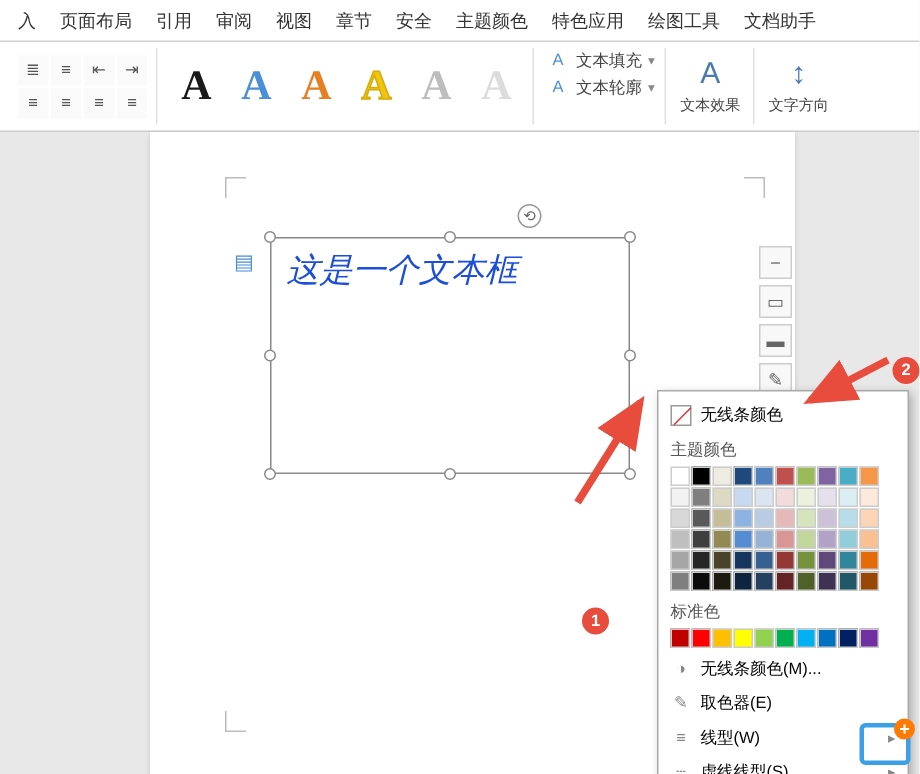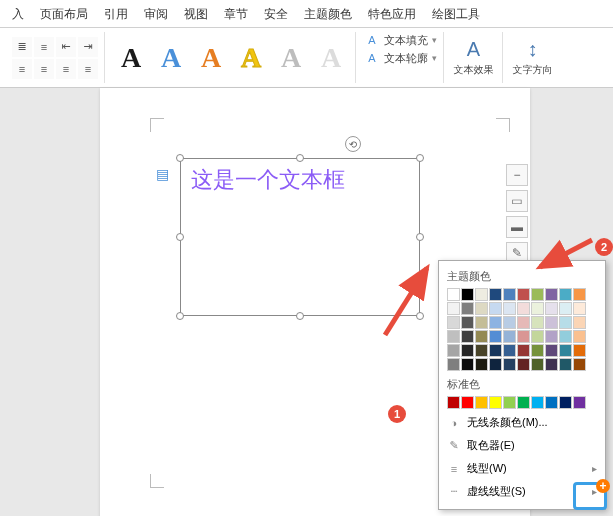--- a/index.html
+++ b/index.html
@@ -83,6 +83,7 @@
   <span>主题颜色</span>
   <span>特色应用</span>
   <span>绘图工具</span>
+  <span>文档助手</span>
 </div>
 
 <div class="ribbon">

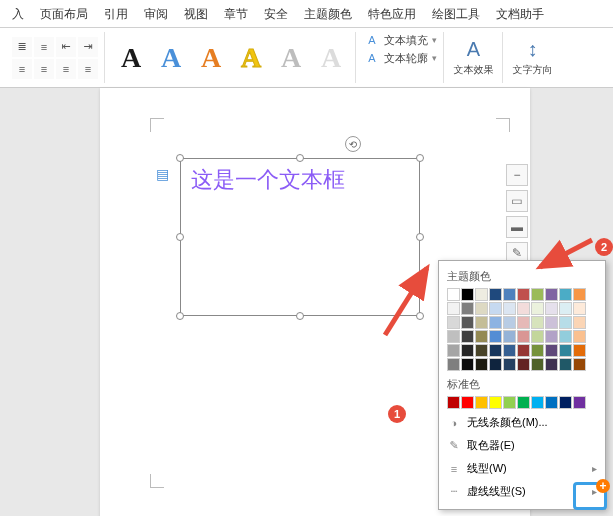--- a/index.html
+++ b/index.html
@@ -39,7 +39,7 @@
   .h-tl{top:-5px;left:-5px;} .h-tr{top:-5px;right:-5px;} .h-bl{bottom:-5px;left:-5px;} .h-br{bottom:-5px;right:-5px;}
   .h-t{top:-5px;left:50%;margin-left:-4px;} .h-b{bottom:-5px;left:50%;margin-left:-4px;}
   .h-l{left:-5px;top:50%;margin-top:-4px;} .h-r{right:-5px;top:50%;margin-top:-4px;}
-  .textbox-text{padding:6px 10px; font-size:22px; font-family:"SimSun",serif; color:#8b5cf6;}
+  .textbox-text{padding:6px 10px; font-size:22px; font-family:"SimSun",serif; color:#1d4ed8;font-style:italic;}
   .tag-ic{position:absolute; left:56px; top:78px; width:16px; height:16px; color:#4a90d9; font-size:14px;}
   
   

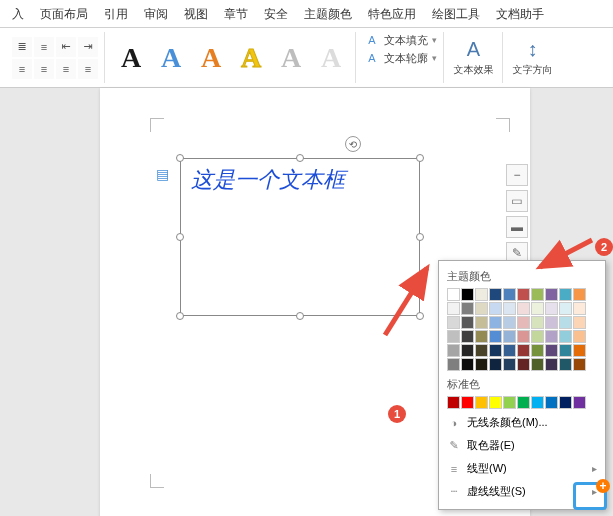--- a/index.html
+++ b/index.html
@@ -166,6 +166,10 @@
 </div>
 
 <div class="popup">
+  <div class="popup-row">
+    <span class="noline-sw"></span>
+    <span>无线条颜色</span>
+  </div>
   <div class="popup-label">主题颜色</div>
   <div class="color-grid" id="theme-grid">
       <div class="sw" style="background: rgb(255, 255, 255);"></div>

